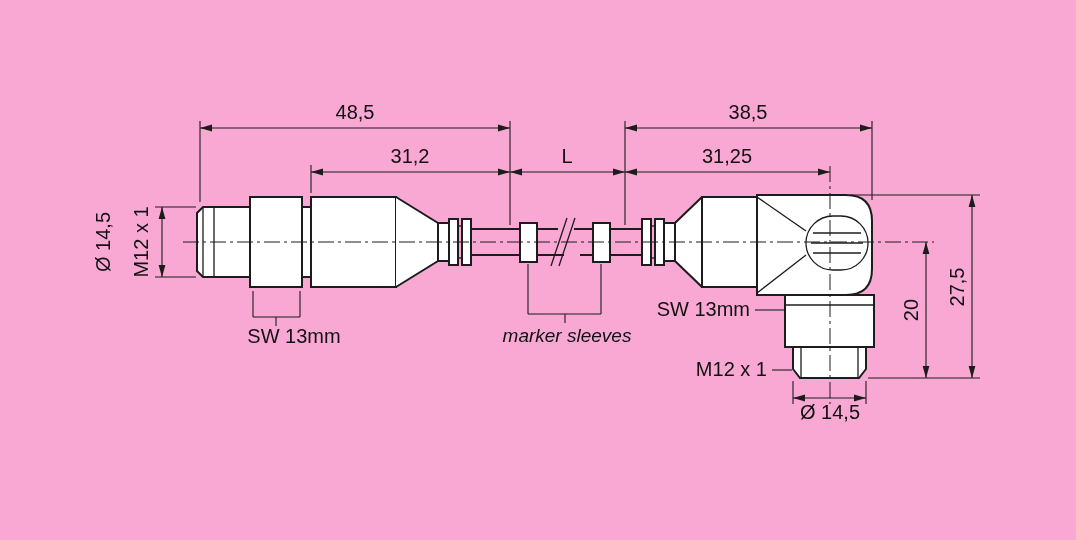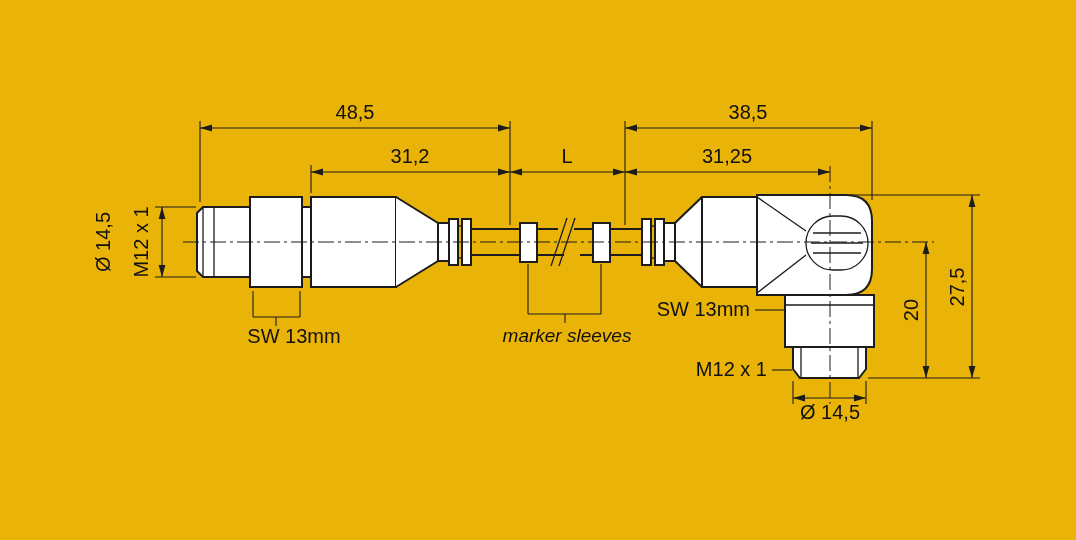--- a/index.html
+++ b/index.html
@@ -3,7 +3,7 @@
 <meta charset="utf-8">
 <style>
   html,body { margin:0; padding:0; background:#ffffff; }
-  .frame { width:1076px; height:540px; position:relative; background:#eab308; overflow:hidden; }
+  .frame { width:1076px; height:540px; position:relative; background:#f9a8d4; overflow:hidden; }
   svg { display:block; }
   .ol   { fill:#ffffff; stroke:#1c1c1c; stroke-width:2; }
   .olk  { fill:#ffffff; stroke:#1c1c1c; stroke-width:2; }

